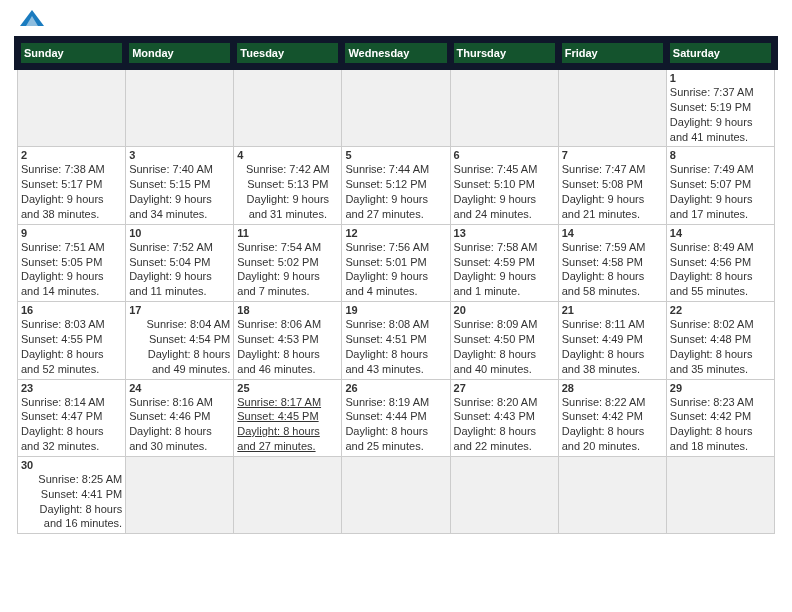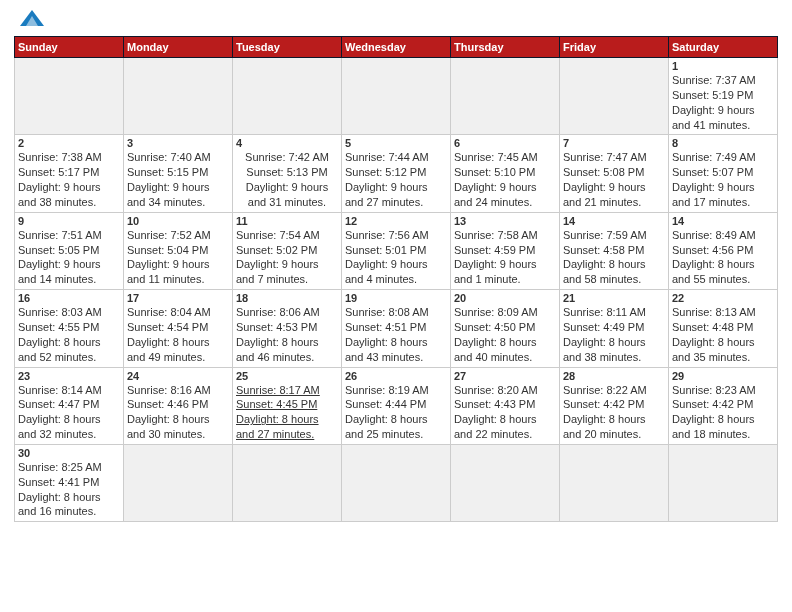--- a/index.html
+++ b/index.html
@@ -55,13 +55,13 @@
       table-layout: fixed;
     }
     .calendar thead tr th {
-      background: #b91c1c;
+      background: #14532d;
       color: #fff;
       font-size: 11px;
       font-weight: bold;
       padding: 4px 3px;
       text-align: left;
-      border: 1px solid #0f172a;
+      border: 7px solid #0f172a;
     }
     .calendar tbody tr td {
       border: 1px solid #ccc;

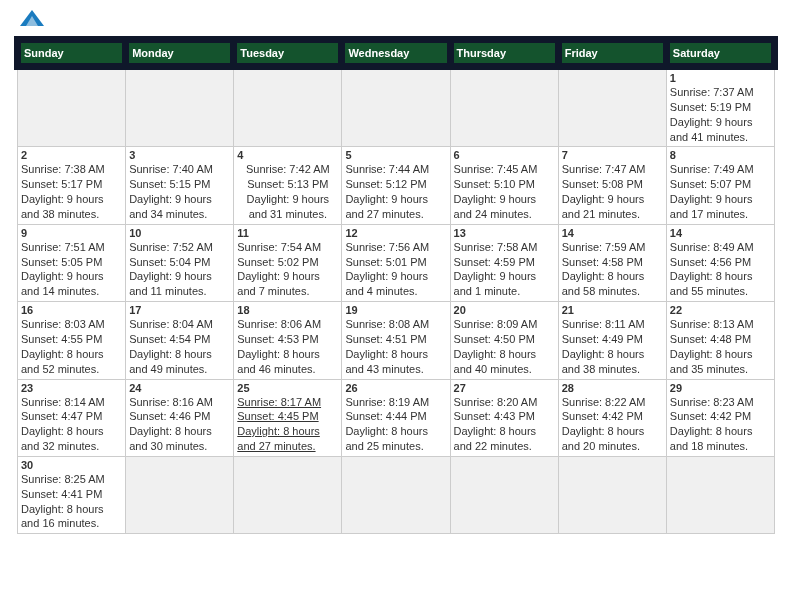--- a/index.html
+++ b/index.html
@@ -249,7 +249,7 @@
           </td>
           <td>
             <span class="day-number">17</span>
-            <div class="day-info" style="white-space: pre-line;">Sunrise: 8:04 AM
+            <div class="day-info" style="white-space: pre-line; text-align: right;">Sunrise: 8:04 AM
 Sunset: 4:54 PM
 Daylight: 8 hours
 and 49 minutes.</div>

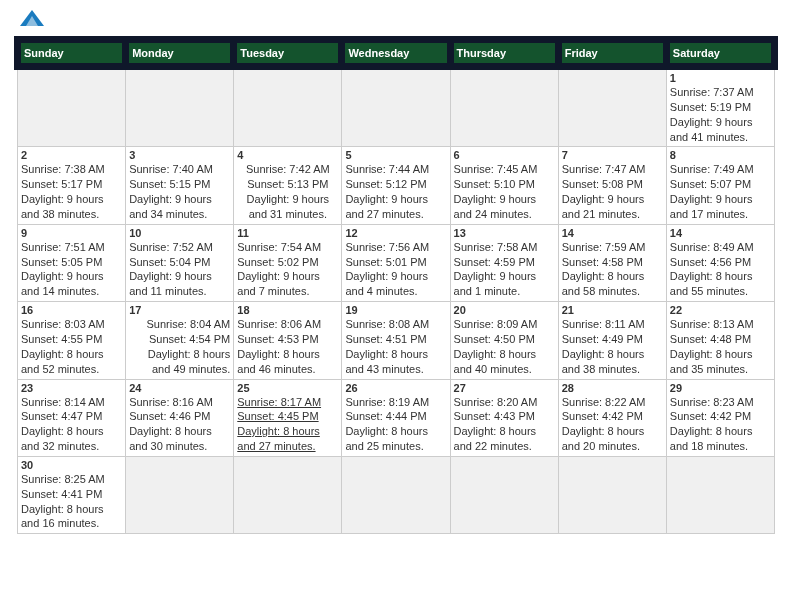--- a/index.html
+++ b/index.html
@@ -284,7 +284,7 @@
           </td>
           <td>
             <span class="day-number">22</span>
-            <div class="day-info" style="white-space: pre-line;">Sunrise: 8:13 AM
+            <div class="day-info" style="white-space: pre-line;">Sunrise: 8:02 AM
 Sunset: 4:48 PM
 Daylight: 8 hours
 and 35 minutes.</div>

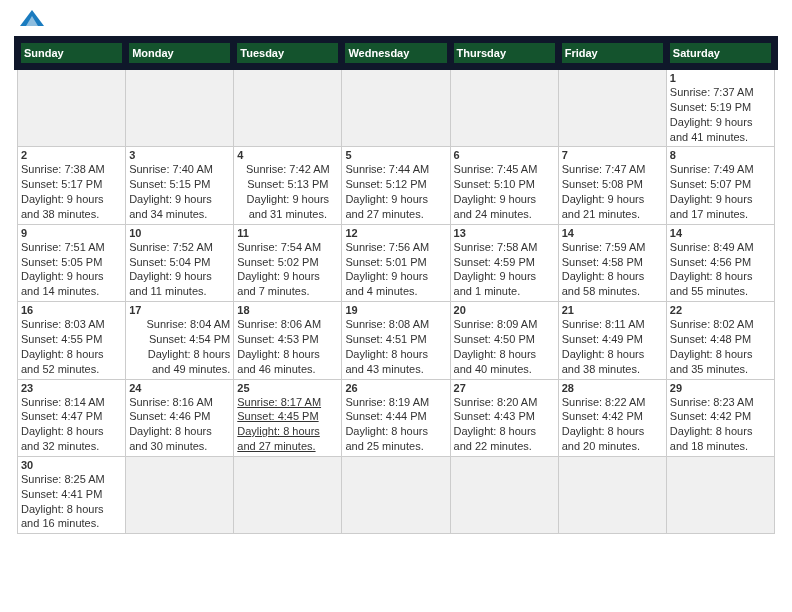--- a/index.html
+++ b/index.html
@@ -344,7 +344,7 @@
         <tr>
           <td>
             <span class="day-number">30</span>
-            <div class="day-info" style="white-space: pre-line;">Sunrise: 8:25 AM
+            <div class="day-info" style="white-space: pre-line; text-align: right;">Sunrise: 8:25 AM
 Sunset: 4:41 PM
 Daylight: 8 hours
 and 16 minutes.</div>

